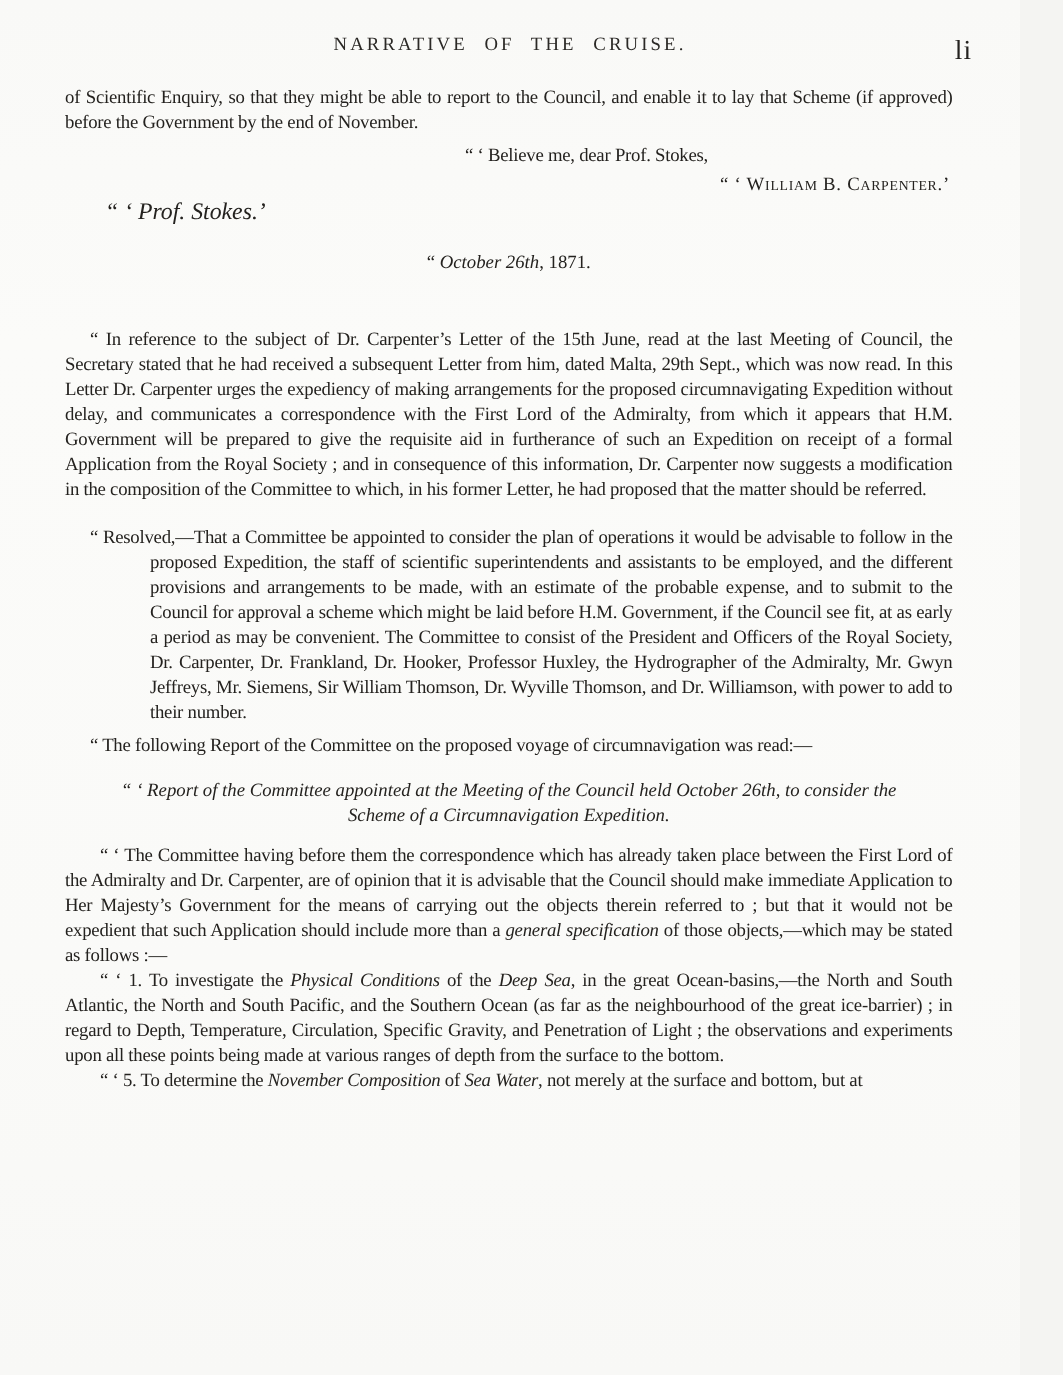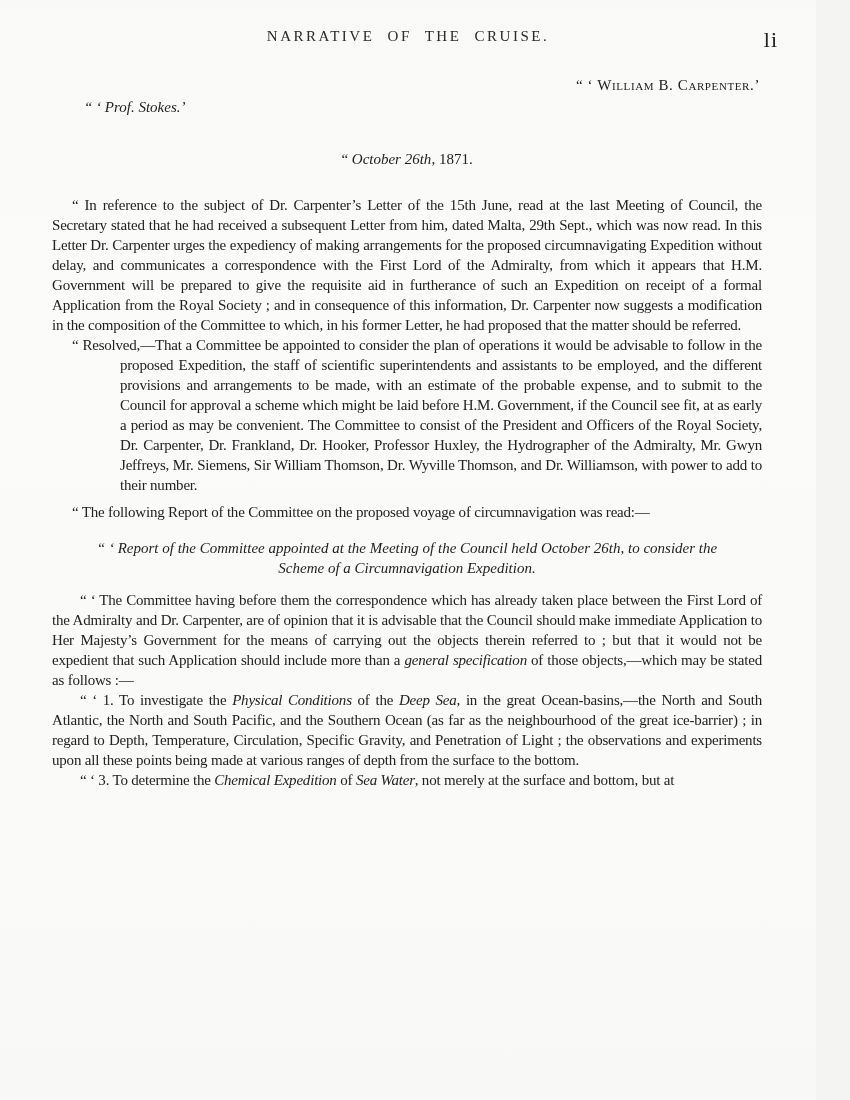--- a/index.html
+++ b/index.html
@@ -96,6 +96,7 @@
 
   <div class="content">
 
+    <p class="body jtext">of Scientific Enquiry, so that they might be able to report to the Council, and enable it to lay that Scheme (if approved) before the Government by the end of November.</p>
 
     <div class="closing">
       <div class="cl-3"><span class="sc">“ ‘ William B. Carpenter.’</span></div>

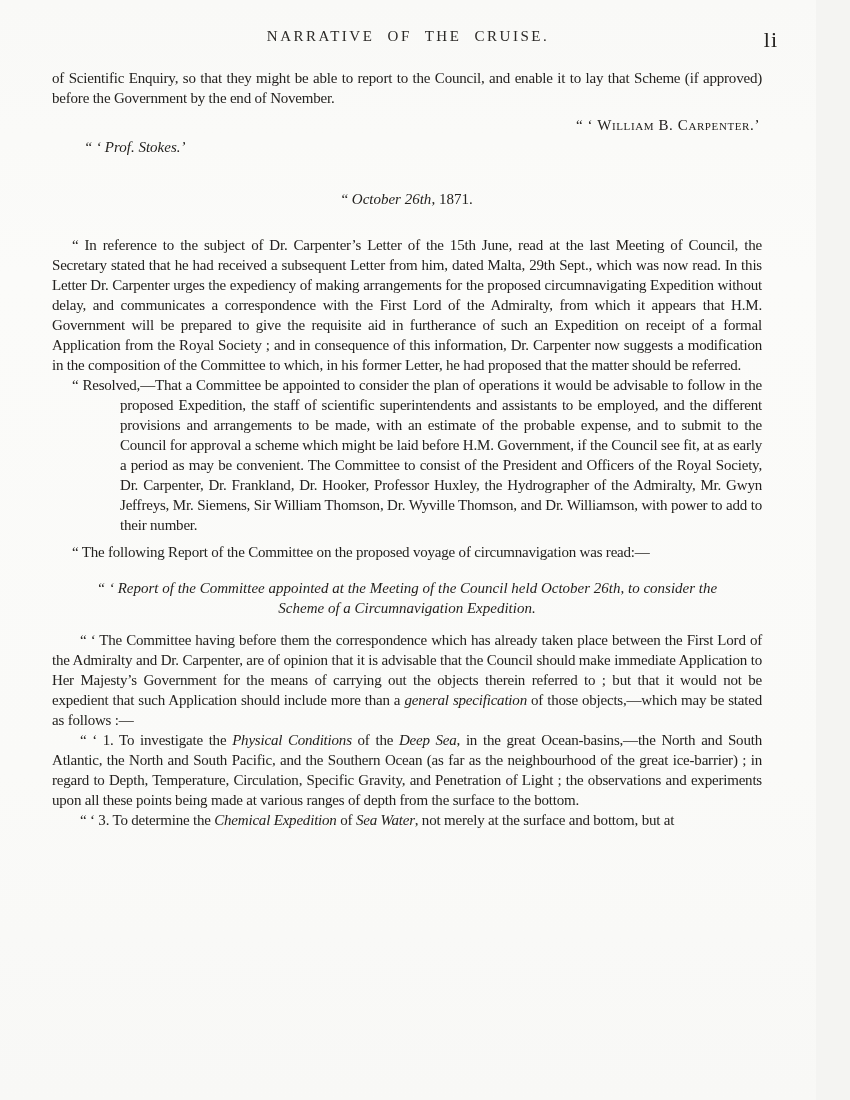--- a/index.html
+++ b/index.html
@@ -99,6 +99,7 @@
     <p class="body jtext">of Scientific Enquiry, so that they might be able to report to the Council, and enable it to lay that Scheme (if approved) before the Government by the end of November.</p>
 
     <div class="closing">
+      <div class="cl-1">“ ‘ Believe me, dear Prof. Stokes,</div>
       <div class="cl-3"><span class="sc">“ ‘ William B. Carpenter.’</span></div>
     </div>
 

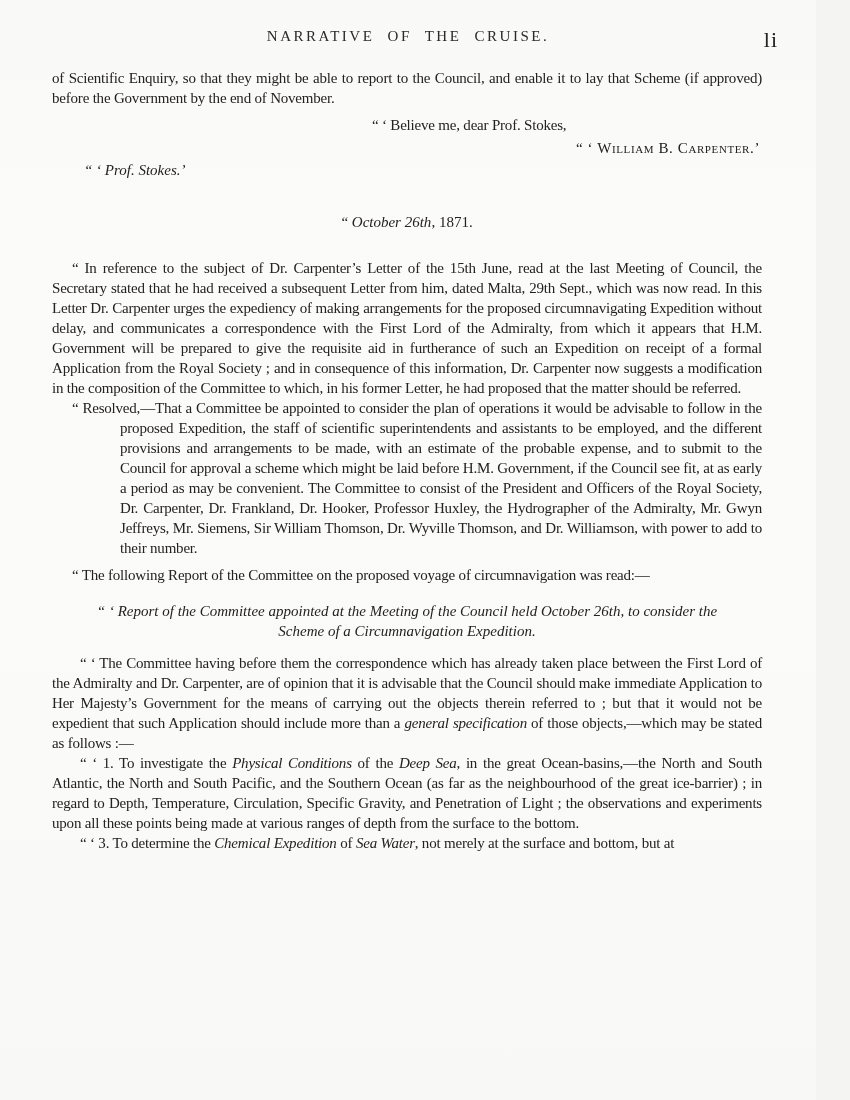--- a/index.html
+++ b/index.html
@@ -57,7 +57,7 @@
   .sc { font-variant: small-caps; letter-spacing: 0.6px; }
   .addressee {
     font-style: italic;
-    font-size: 15px;
+    font-size: 19px;
     line-height: 20px;
     text-indent: 32px;
   }

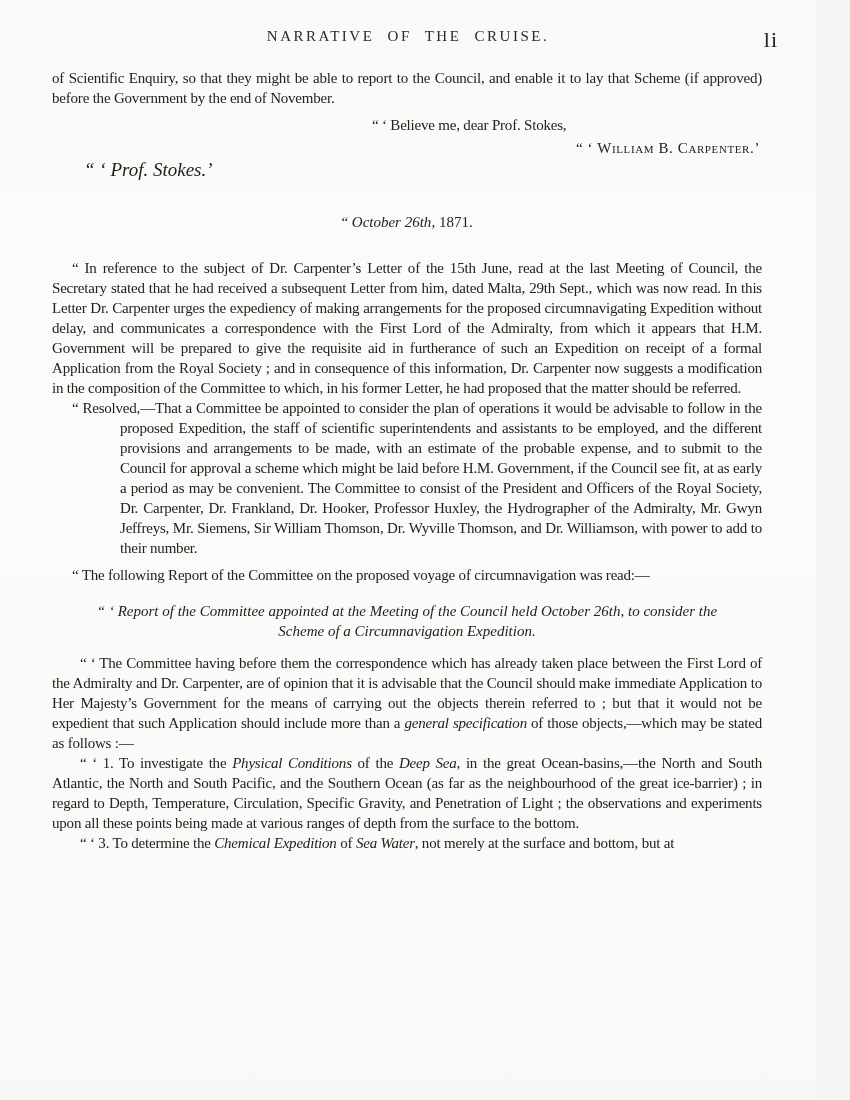--- a/index.html
+++ b/index.html
@@ -67,7 +67,7 @@
     font-size: 15px;
     line-height: 20px;
   }
-  .dh-oct { margin-top: 32px; }
+  .dh-oct { margin-top: 20px; }
   .dh-nov { margin-top: 30px; }
   .it { font-style: italic; }
   .para-oct { margin-top: 26px; }

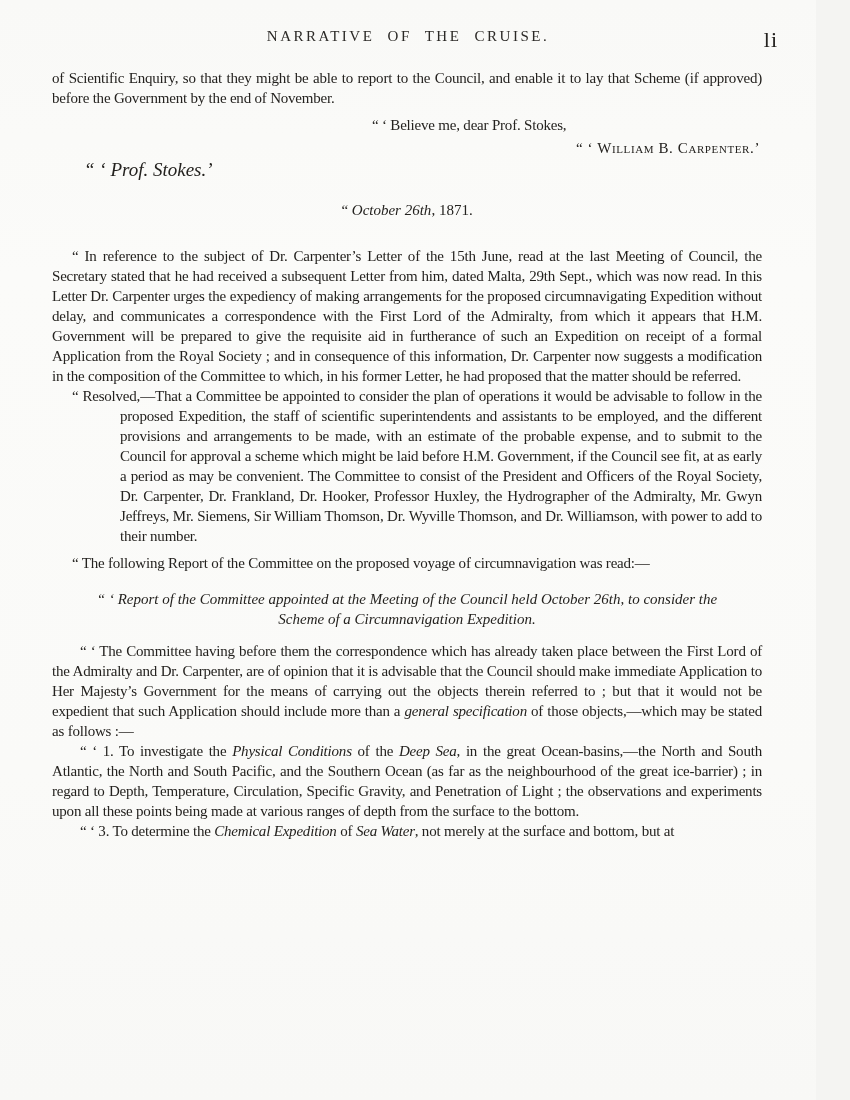--- a/index.html
+++ b/index.html
@@ -70,7 +70,7 @@
   .dh-oct { margin-top: 20px; }
   .dh-nov { margin-top: 30px; }
   .it { font-style: italic; }
-  .para-oct { margin-top: 26px; }
+  .para-oct { margin-top: 42px; }
   .res2 { }
   .para-nov { margin-top: 7px; }
   .report-title {

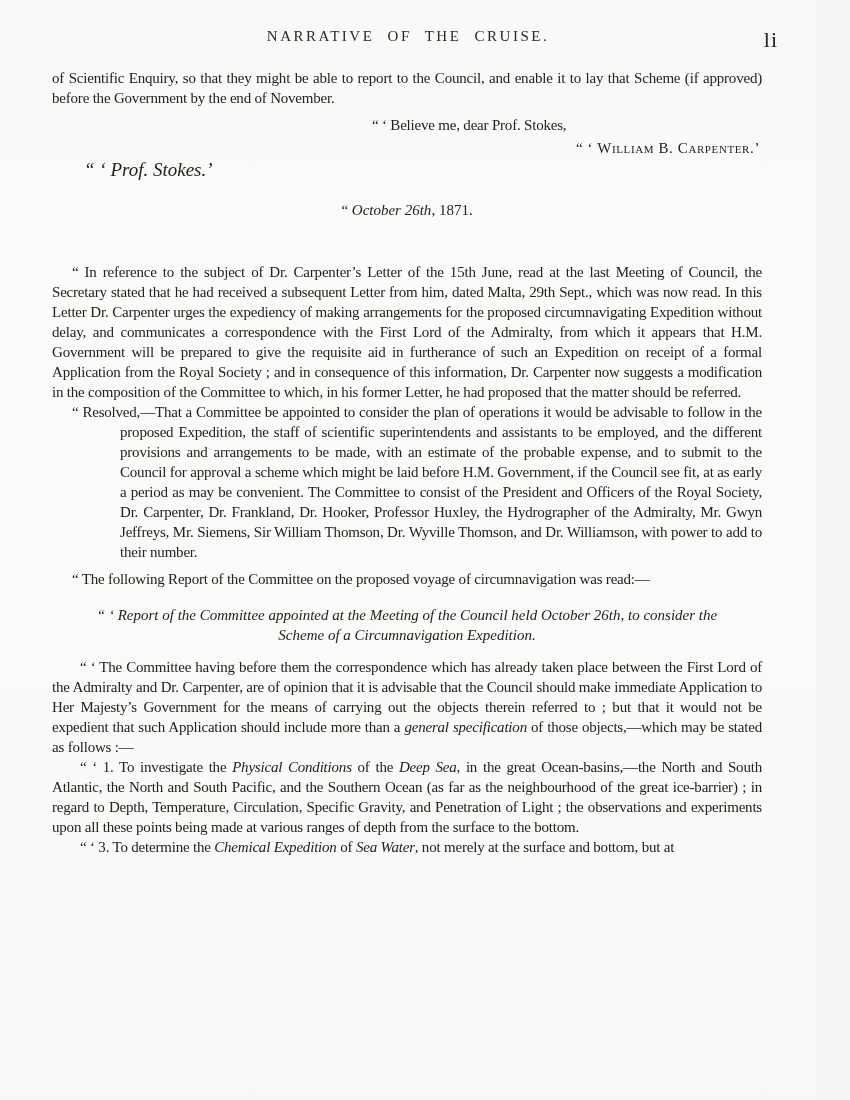--- a/index.html
+++ b/index.html
@@ -71,7 +71,7 @@
   .dh-nov { margin-top: 30px; }
   .it { font-style: italic; }
   .para-oct { margin-top: 42px; }
-  .res2 { }
+  .res2 { margin-top: 18px; }
   .para-nov { margin-top: 7px; }
   .report-title {
     margin-top: 16px;

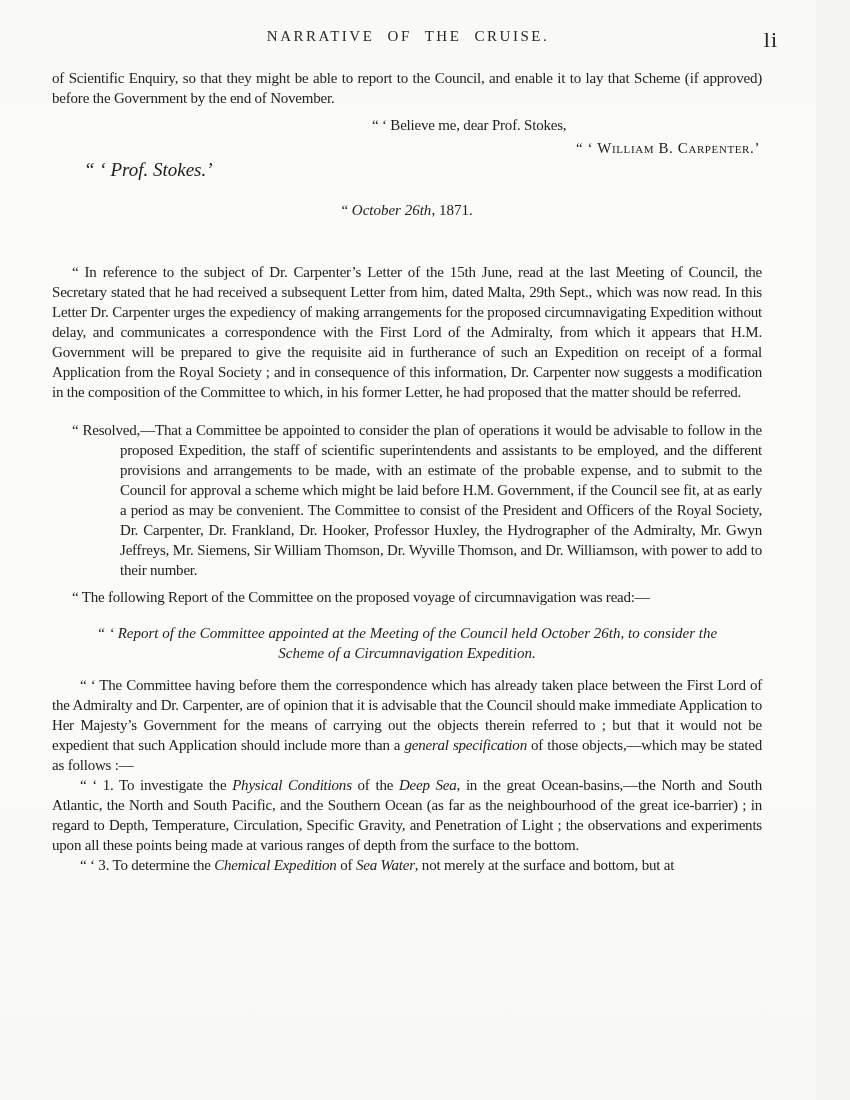--- a/index.html
+++ b/index.html
@@ -121,7 +121,7 @@
 
     <p class="body jtext ind28"><span>“ ‘ 1. To investigate the </span><span class="it">Physical Conditions</span><span> of the </span><span class="it">Deep Sea</span><span>, in the great Ocean-basins,—the North and South Atlantic, the North and South Pacific, and the Southern Ocean (as far as the neighbourhood of the great ice-barrier) ; in regard to Depth, Temperature, Circulation, Specific Gravity, and Penetration of Light ; the observations and experiments upon all these points being made at various ranges of depth from the surface to the bottom.</span></p>
 
-    <p class="body jtext ind28"><span>“ ‘ 3. To determine the </span><span class="it">Chemical Expedition</span><span> of </span><span class="it">Sea Water</span><span>, not merely at the surface and bottom, but at</span></p>
+    <p class="body jtext ind28"><span>“ ‘ 5. To determine the </span><span class="it">Chemical Expedition</span><span> of </span><span class="it">Sea Water</span><span>, not merely at the surface and bottom, but at</span></p>
 
   </div>
 </div>

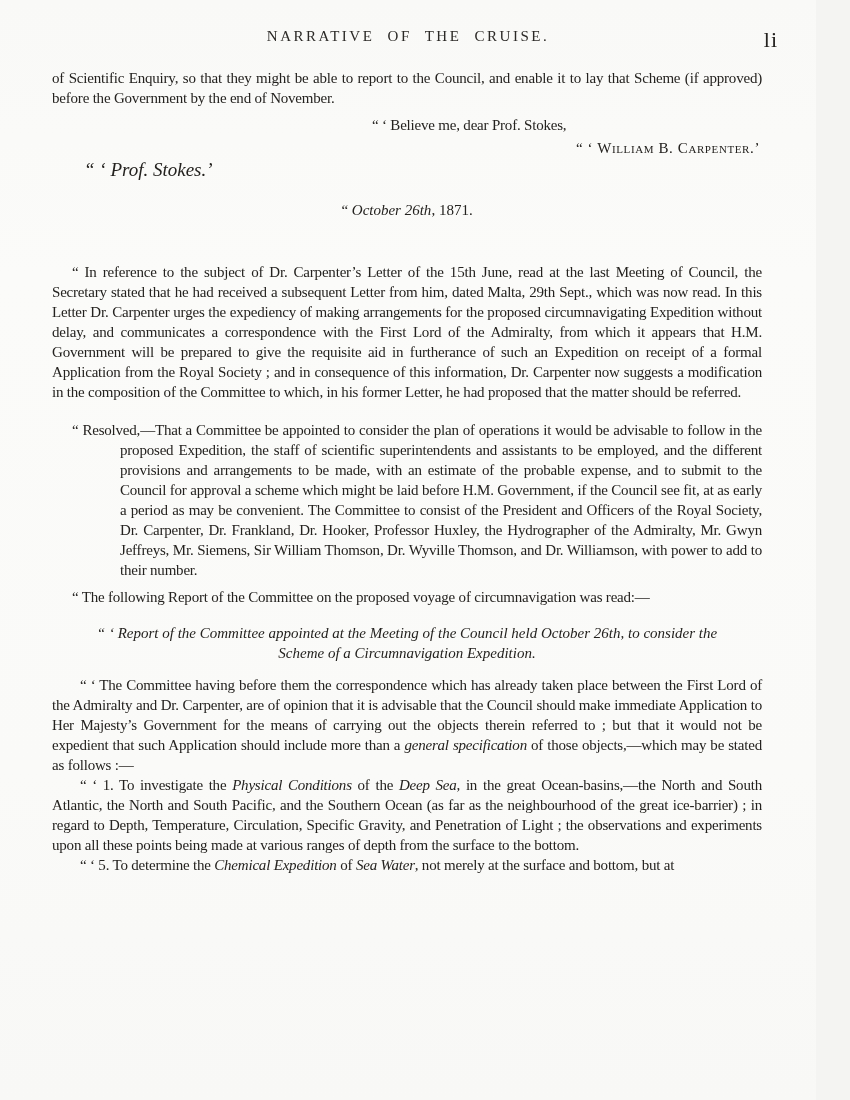--- a/index.html
+++ b/index.html
@@ -121,7 +121,7 @@
 
     <p class="body jtext ind28"><span>“ ‘ 1. To investigate the </span><span class="it">Physical Conditions</span><span> of the </span><span class="it">Deep Sea</span><span>, in the great Ocean-basins,—the North and South Atlantic, the North and South Pacific, and the Southern Ocean (as far as the neighbourhood of the great ice-barrier) ; in regard to Depth, Temperature, Circulation, Specific Gravity, and Penetration of Light ; the observations and experiments upon all these points being made at various ranges of depth from the surface to the bottom.</span></p>
 
-    <p class="body jtext ind28"><span>“ ‘ 5. To determine the </span><span class="it">Chemical Expedition</span><span> of </span><span class="it">Sea Water</span><span>, not merely at the surface and bottom, but at</span></p>
+    <p class="body jtext ind28"><span>“ ‘ 5. To determine the </span><span class="it">November Composition</span><span> of </span><span class="it">Sea Water</span><span>, not merely at the surface and bottom, but at</span></p>
 
   </div>
 </div>

